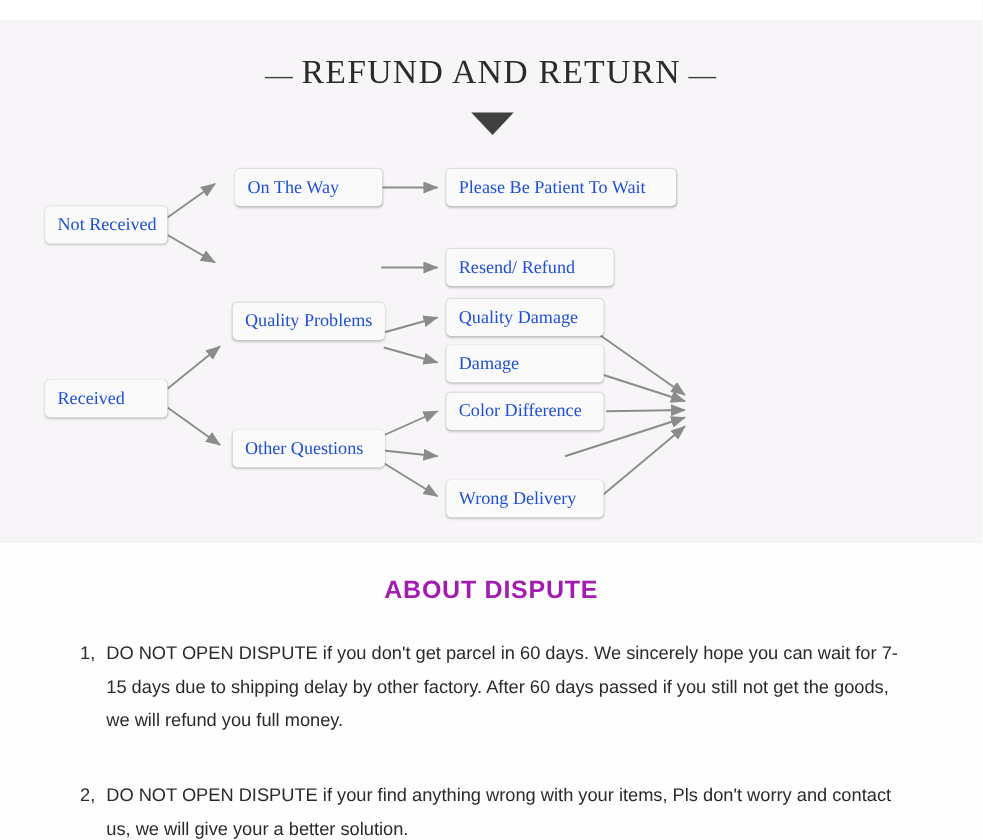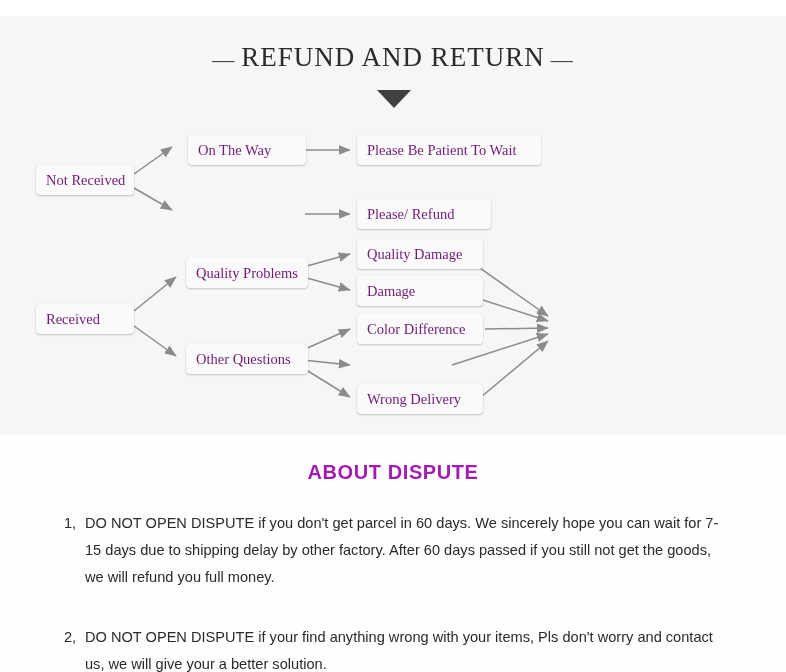--- a/index.html
+++ b/index.html
@@ -72,7 +72,7 @@
     box-shadow: 0 1px 2px rgba(0,0,0,0.20), 0 0 1px rgba(0,0,0,0.12);
     font-family: "Liberation Serif", serif;
     font-size: 14.5px;
-    color: #701a75;
+    color: #1d4ed8;
     display: flex;
     align-items: center;
     box-sizing: border-box;

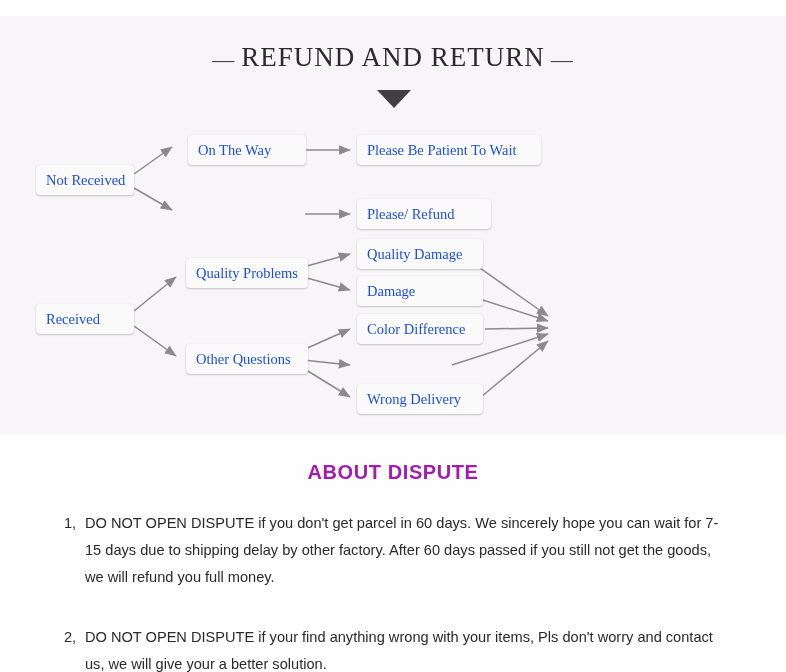--- a/index.html
+++ b/index.html
@@ -191,7 +191,7 @@
     </div>
 
     <div class="node" style="left:357px; top:183px; width:134px; height:30px;">
-      <span>Please/ Refund</span>
+      <span>Resend/ Refund</span>
     </div>
 
     <div class="node" style="left:357px; top:223px; width:126px; height:30px;">

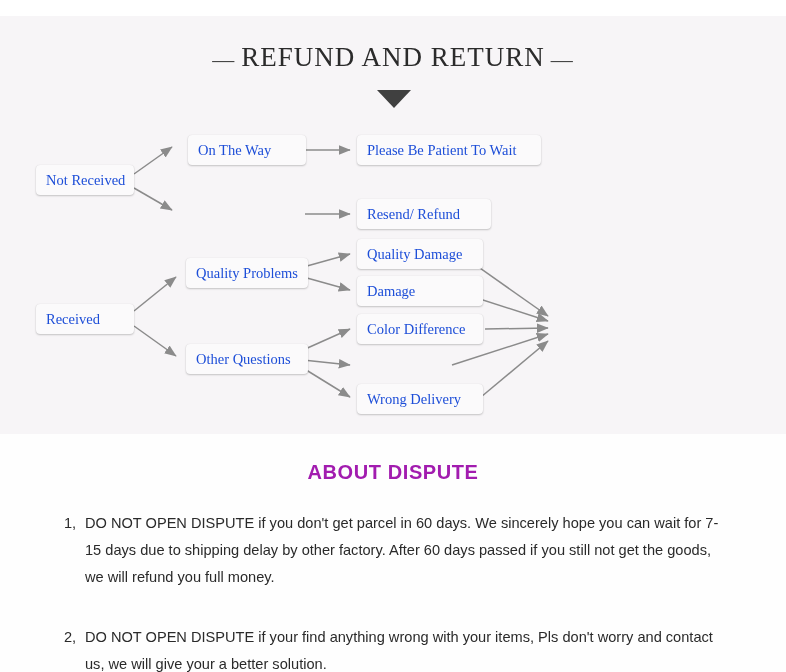--- a/index.html
+++ b/index.html
@@ -178,7 +178,7 @@
     </div>
 
 
-    <div class="node" style="left:186px; top:242px; width:122px; height:30px;font-family:Liberation Serif, serif;">
+    <div class="node" style="left:186px; top:226px; width:122px; height:30px;font-family:Liberation Serif, serif;">
       <span>Quality Problems</span>
     </div>
 

